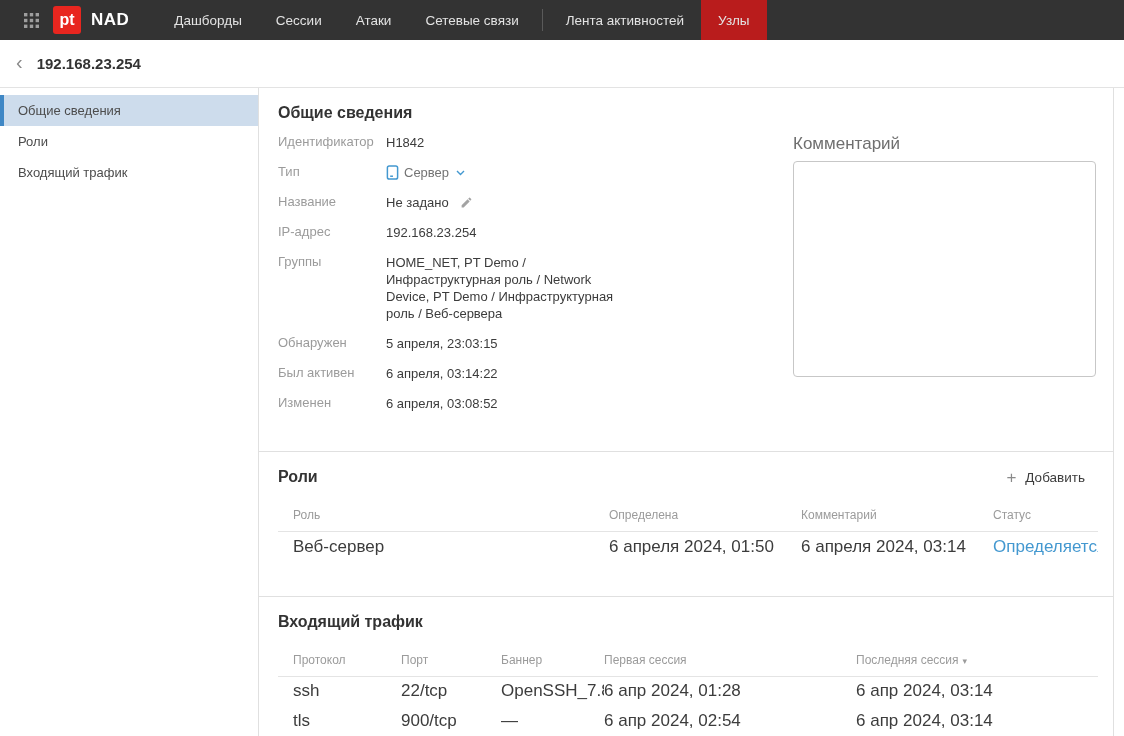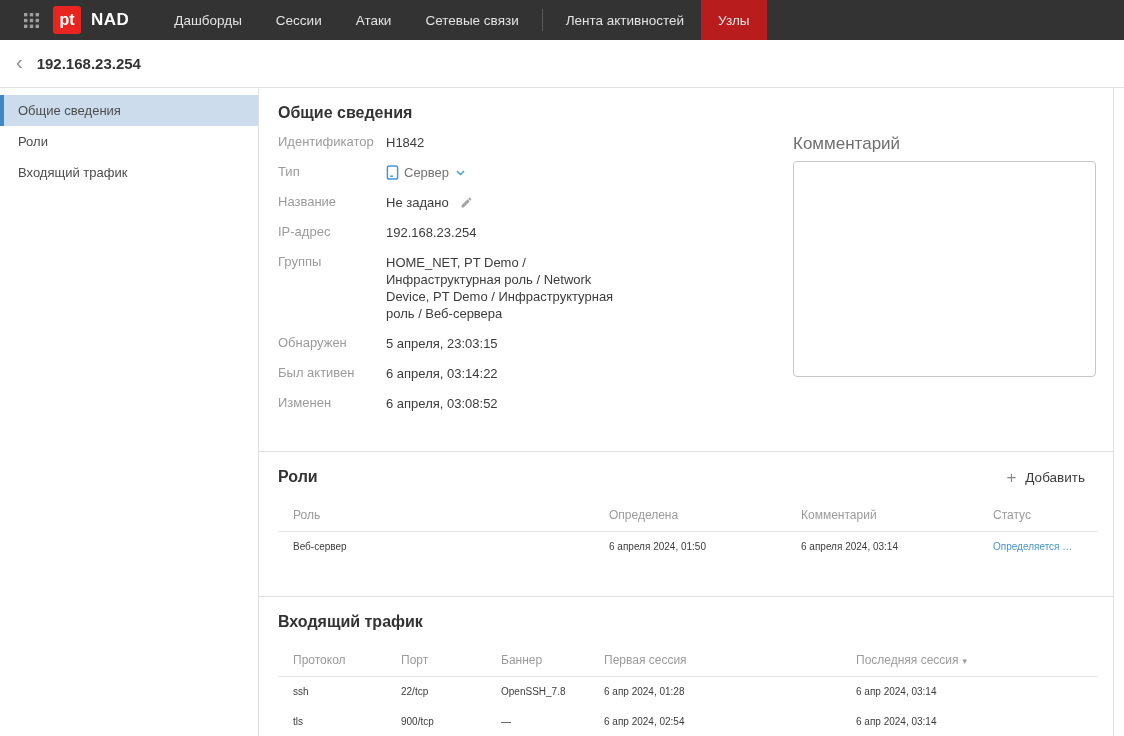--- a/index.html
+++ b/index.html
@@ -62,7 +62,7 @@
   th { font-size:12px; font-weight:normal; color:#9b9b9b; text-align:left;
     padding:6px 8px 9px 0; border-bottom:1px solid #e4e4e4; white-space:nowrap;
     overflow:hidden; }
-  td { font-size:10px; color:#3c3c3c; padding:0 8px 0 0; height:30px; white-space:nowrap;
+  td { font-size:17px; color:#3c3c3c; padding:0 8px 0 0; height:30px; white-space:nowrap;
     overflow:hidden; }
   th.first, td.first { padding-left:15px; }
   .sort-arrow { color:#9b9b9b; font-size:9px; margin-left:4px; }

